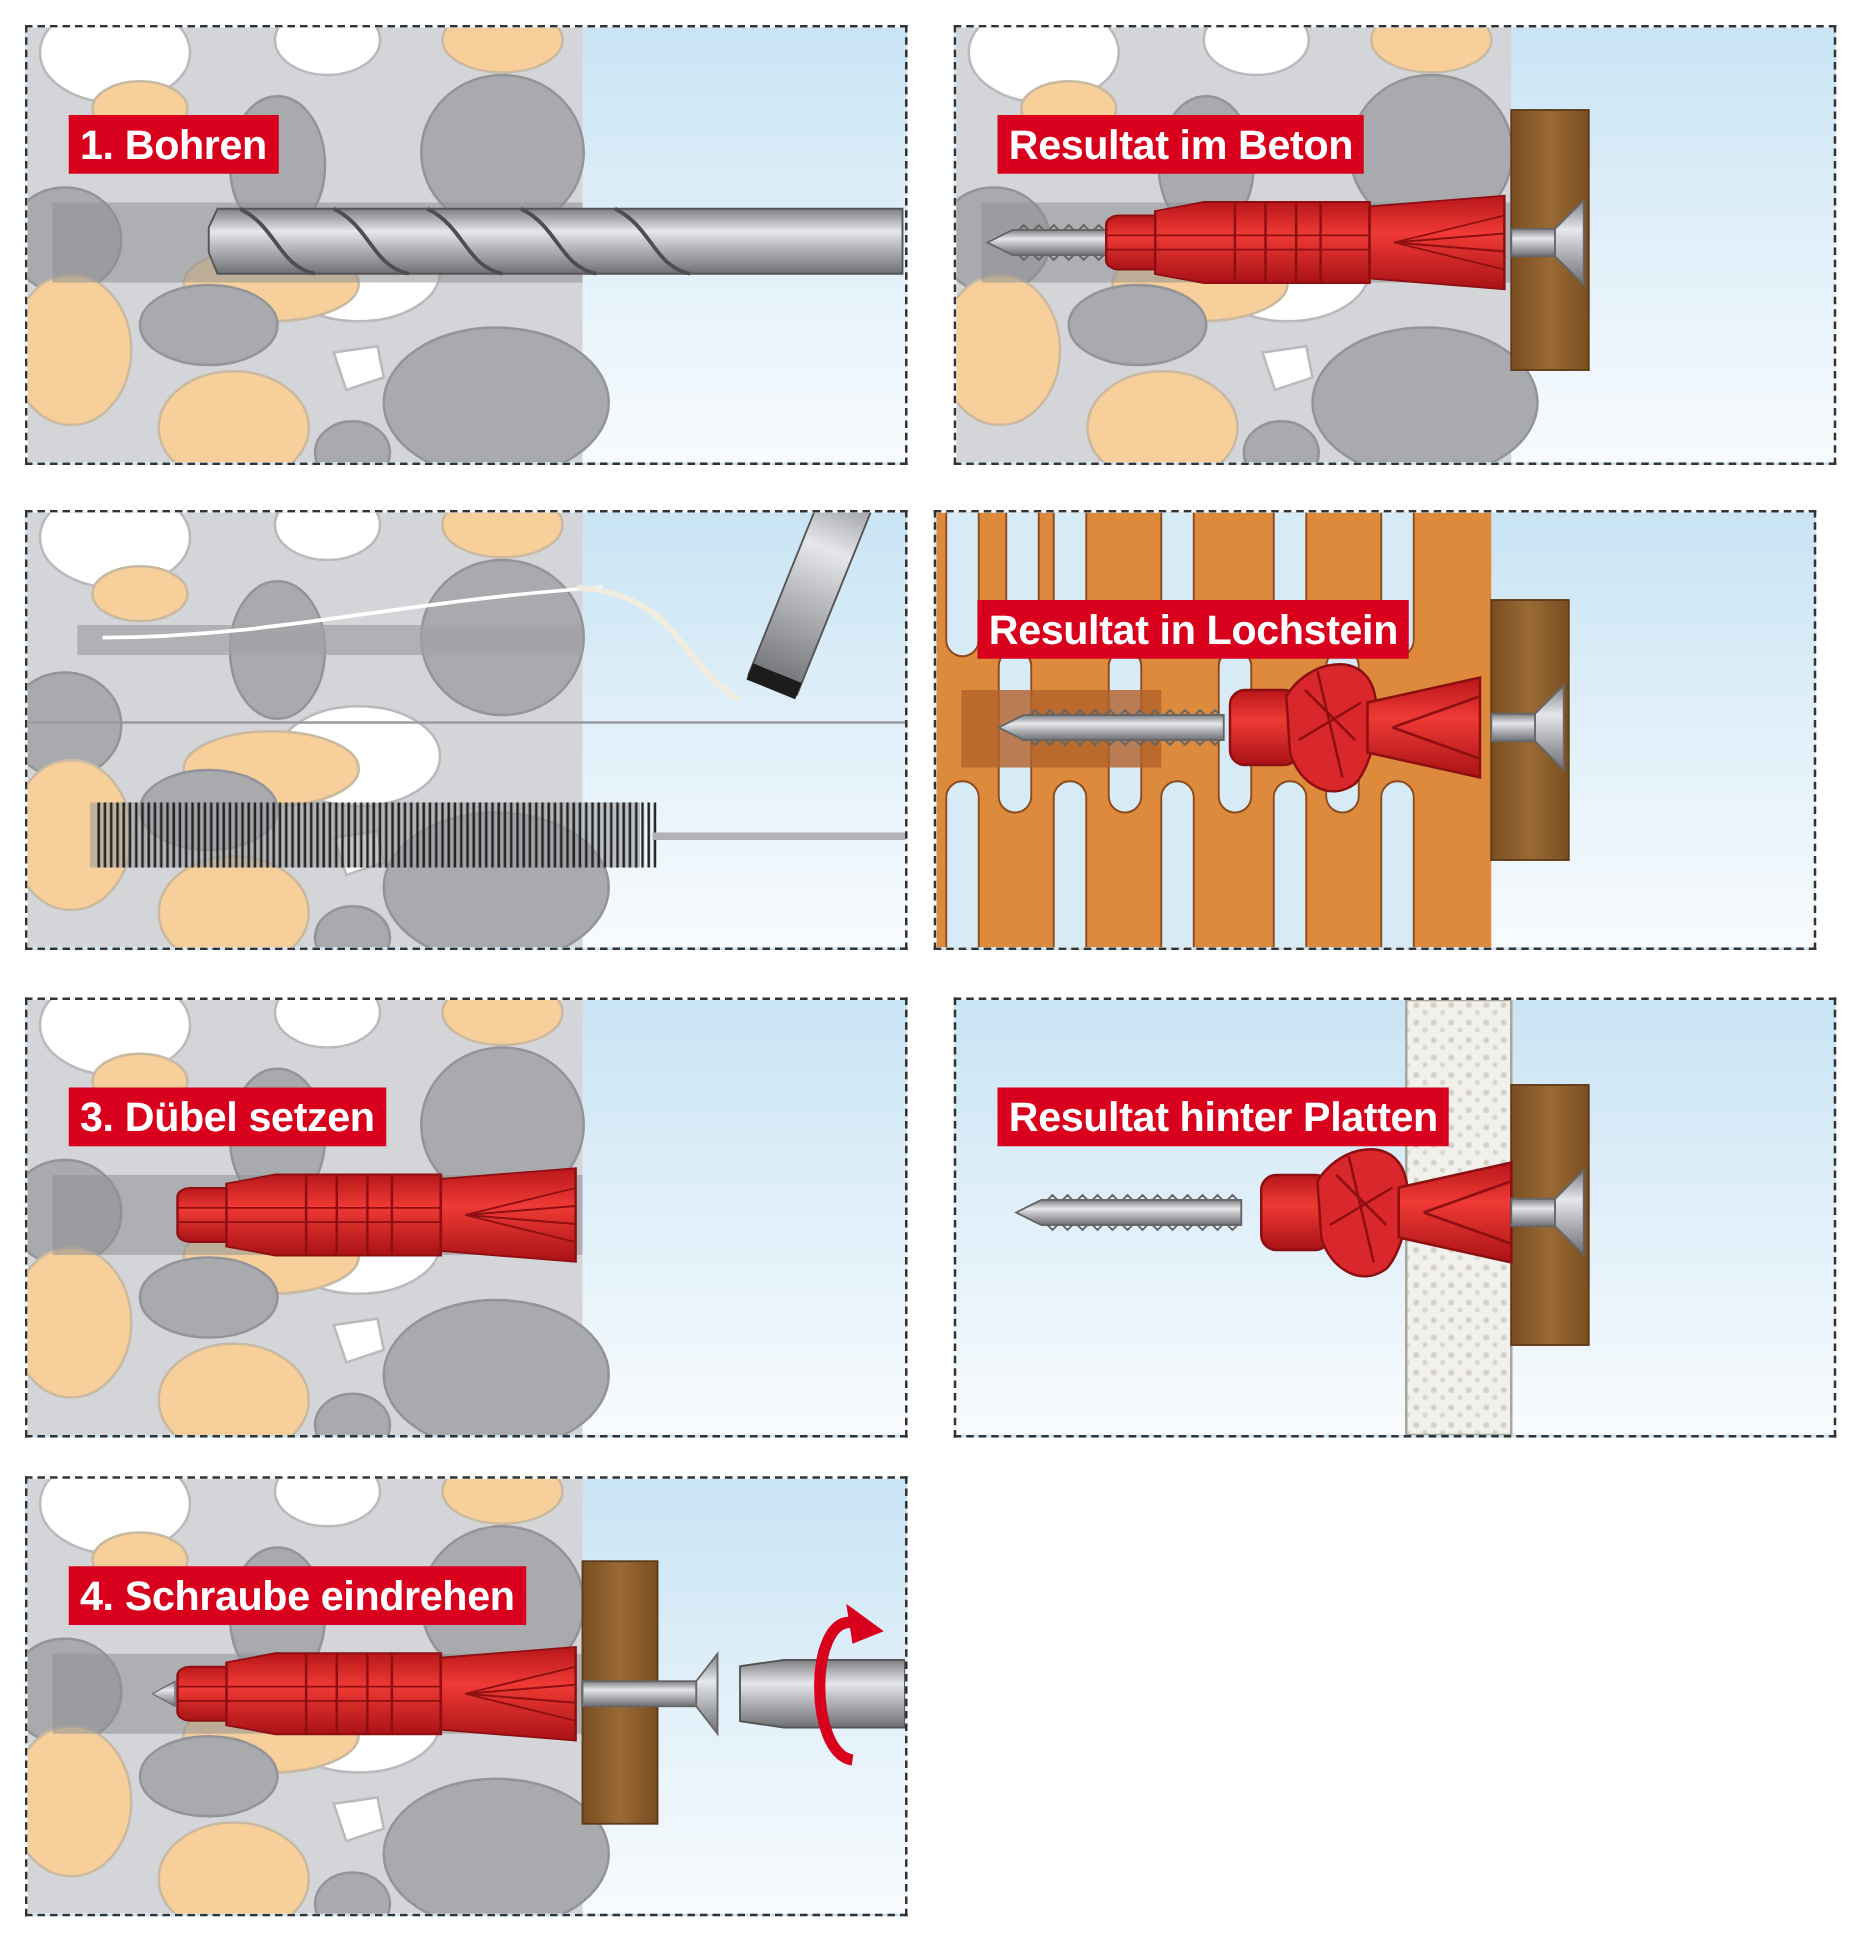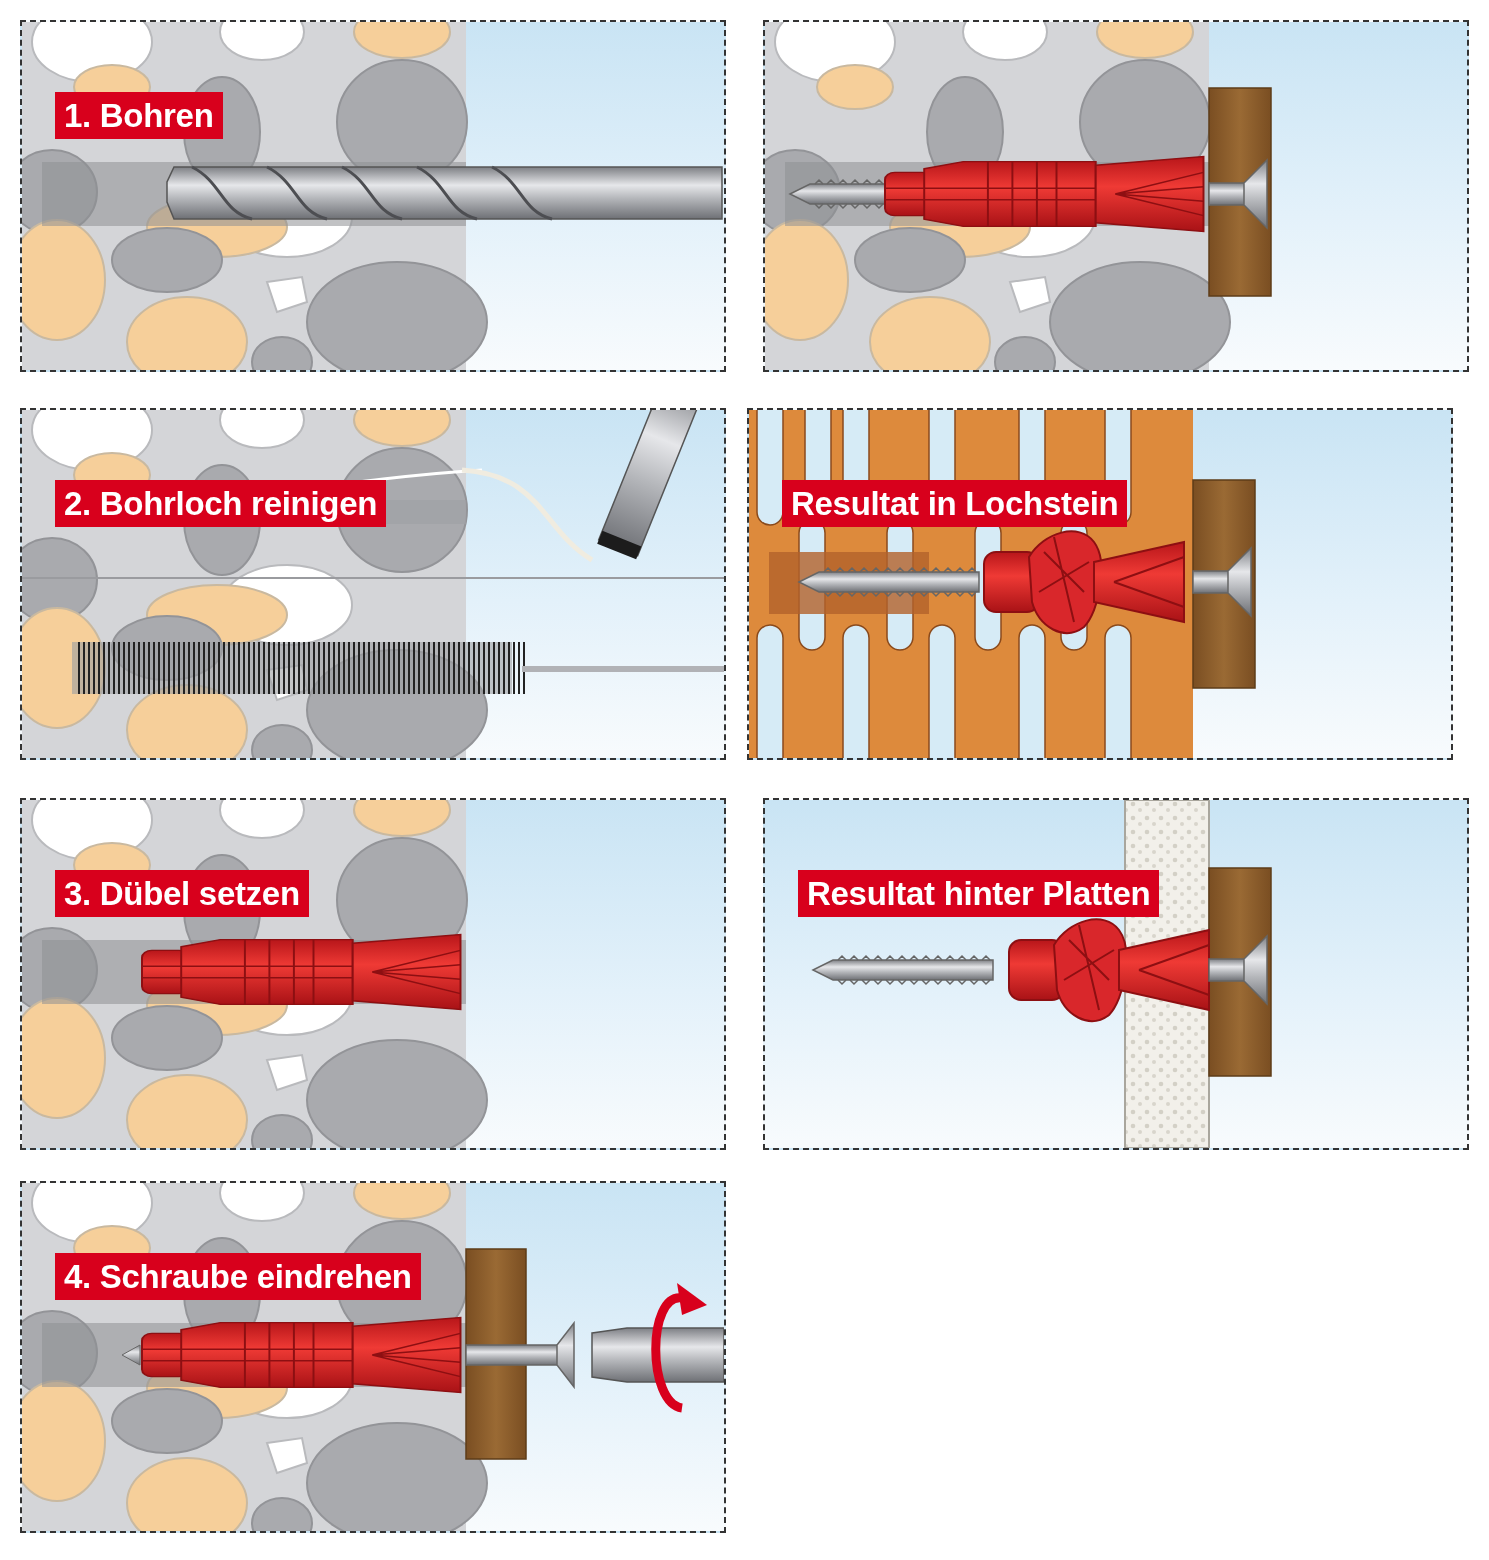--- a/index.html
+++ b/index.html
@@ -175,6 +175,7 @@
         <use href="#screwHead"></use>
       </g>
   </svg>
+  <div class="label">Resultat im Beton</div>
 </div>
 
 <div class="panel" style="left:747px;top:408px;">

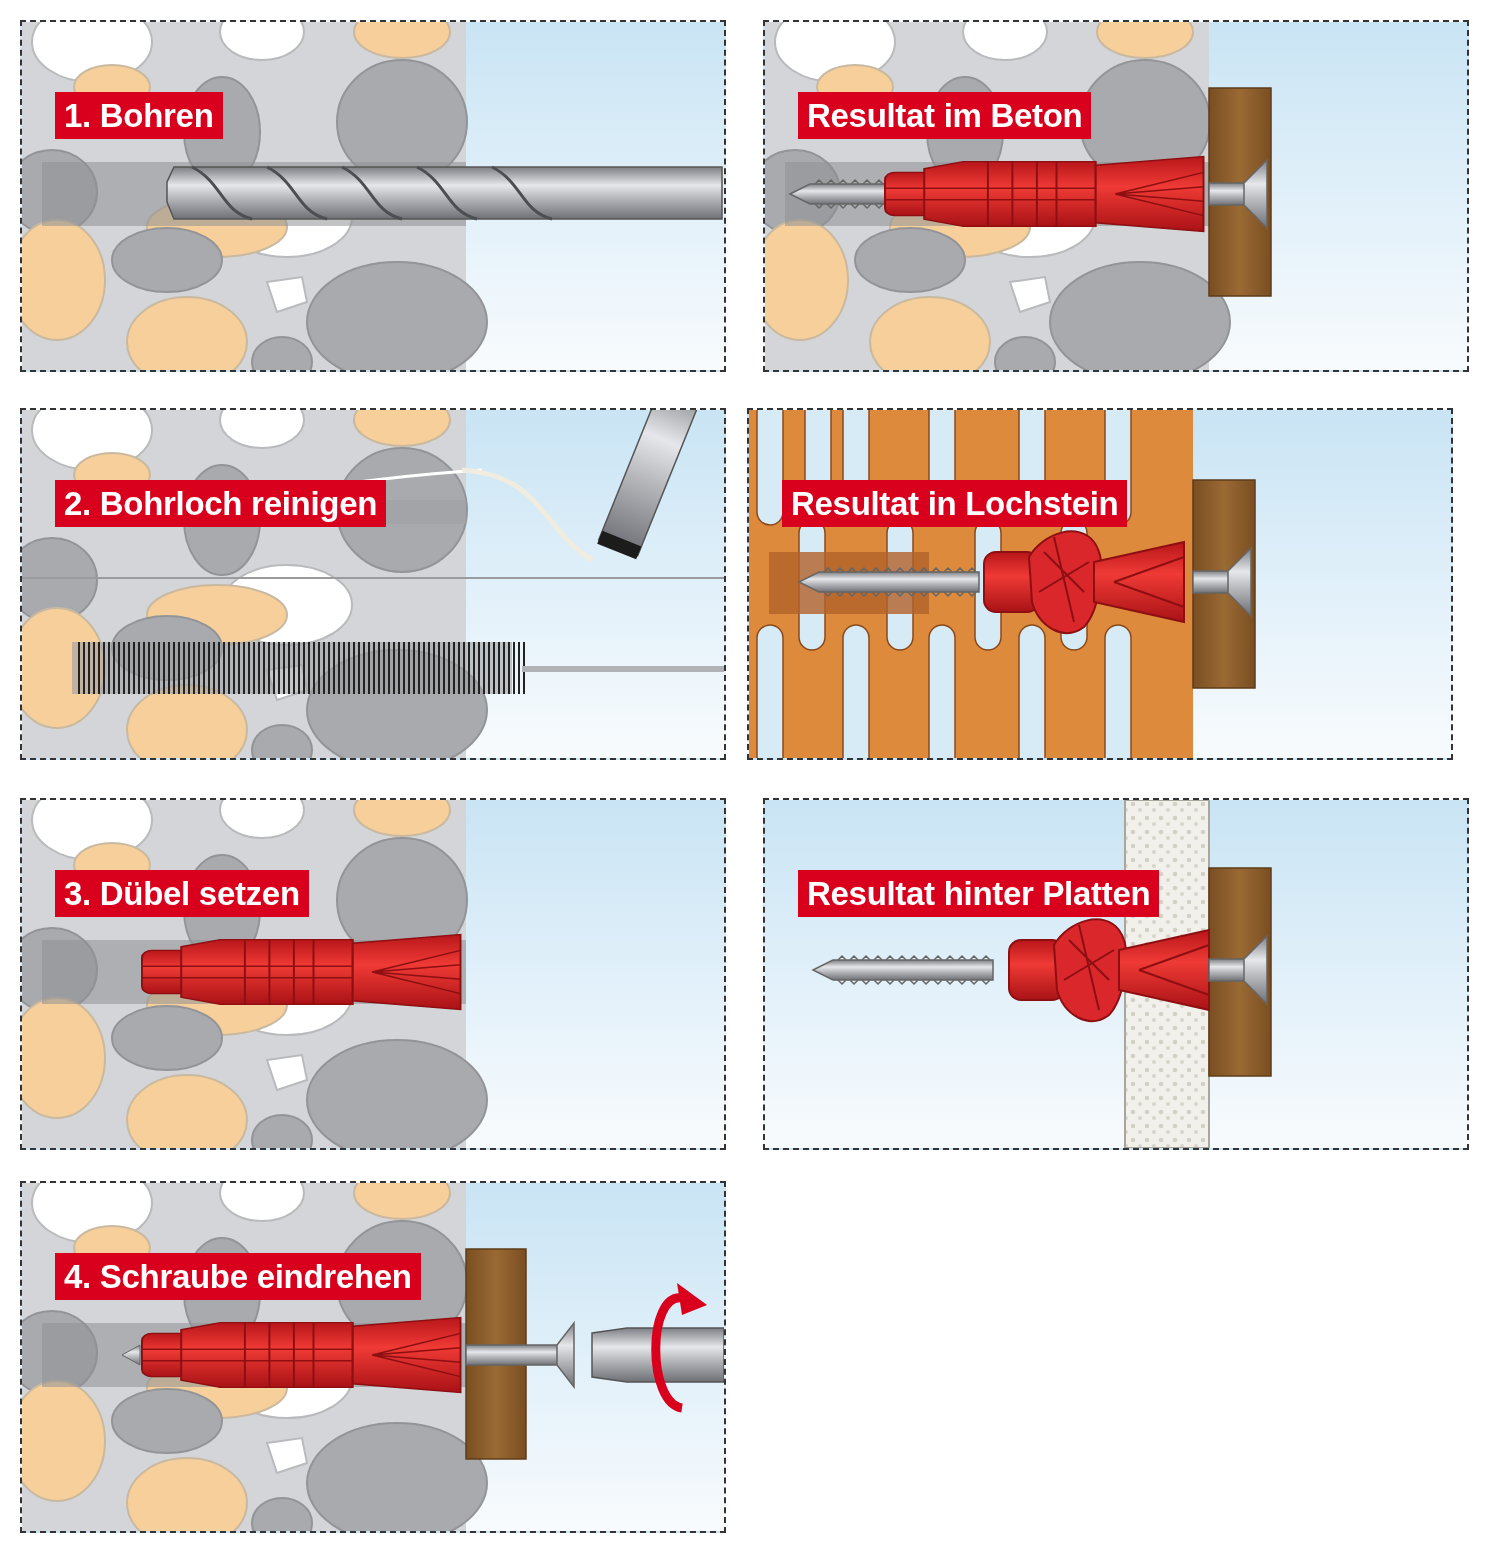--- a/index.html
+++ b/index.html
@@ -128,7 +128,6 @@
     <rect x="55" y="232" width="450" height="52" fill="url(#bristles)"></rect>
     <rect x="500" y="256" width="202" height="6" fill="#b1b2b6"></rect>
   </svg>
-  <div class="label">2. Bohrloch reinigen</div>
 </div>
 
 <div class="panel" style="left:20px;top:798px;">

